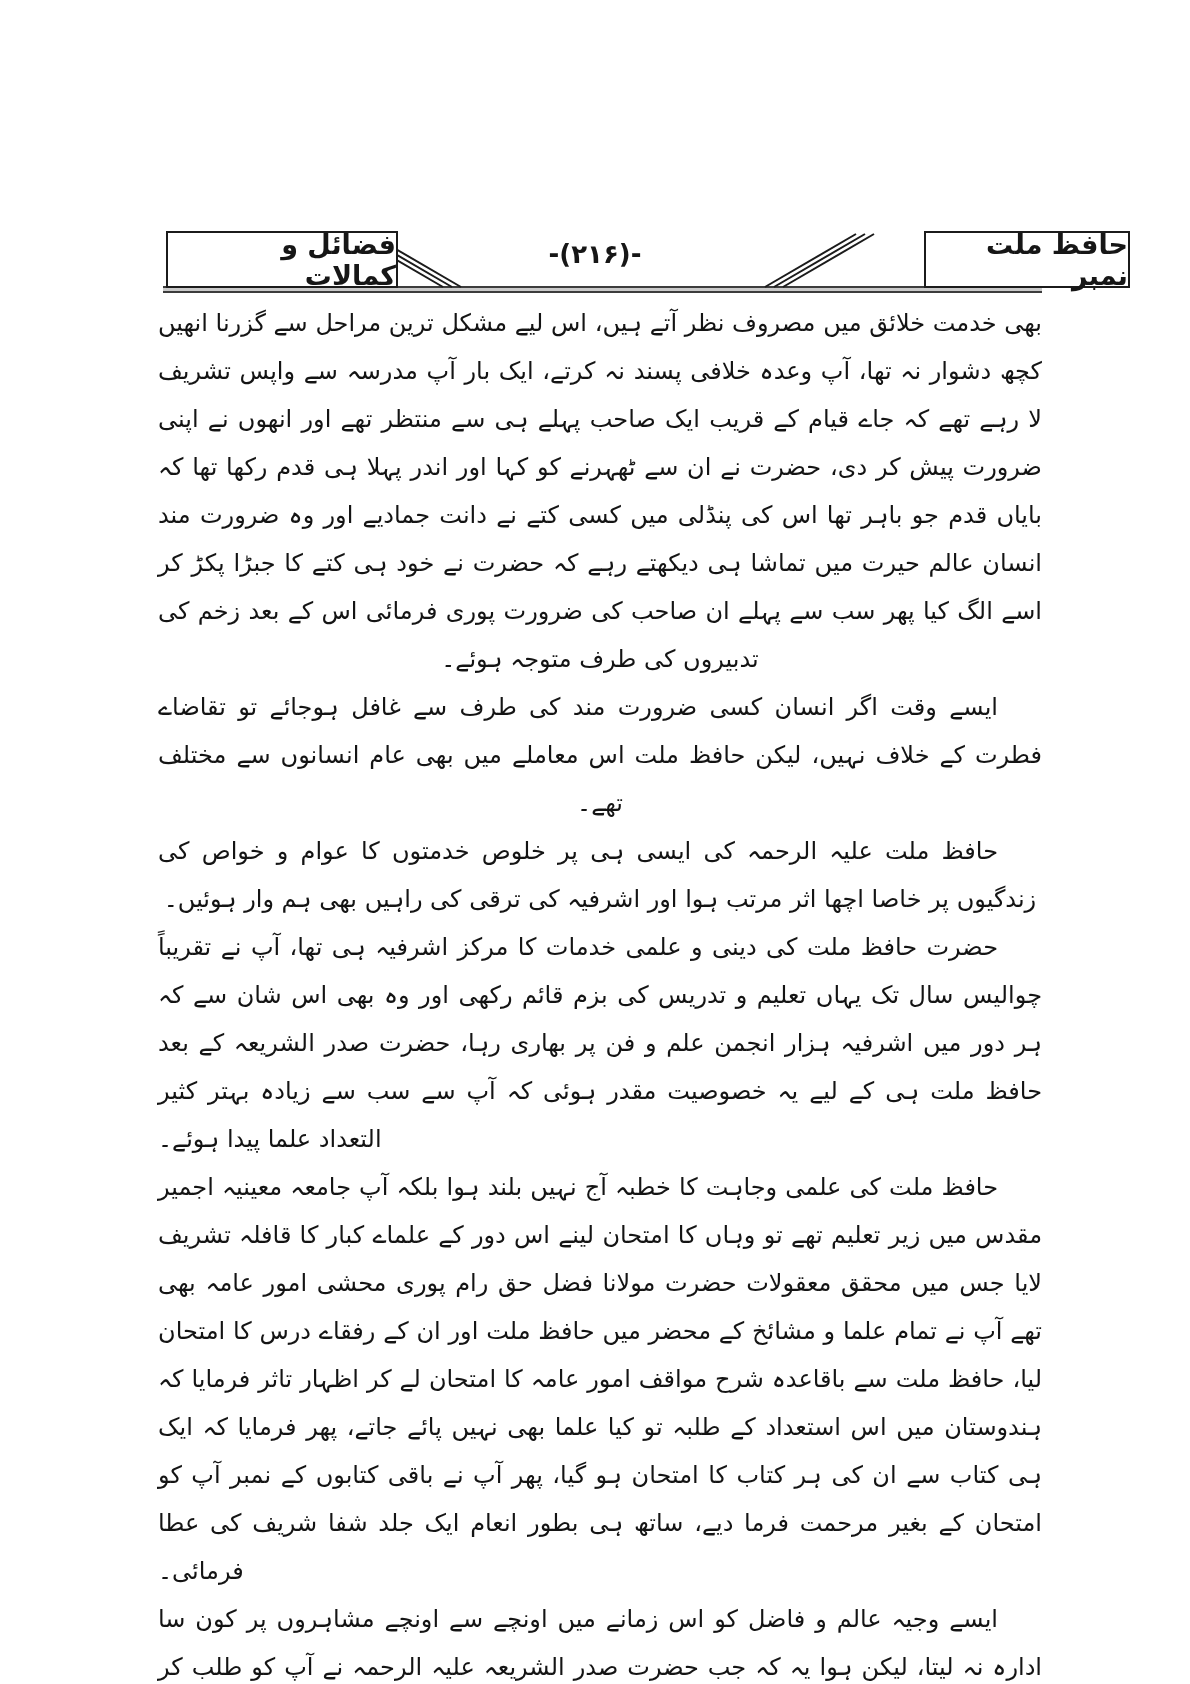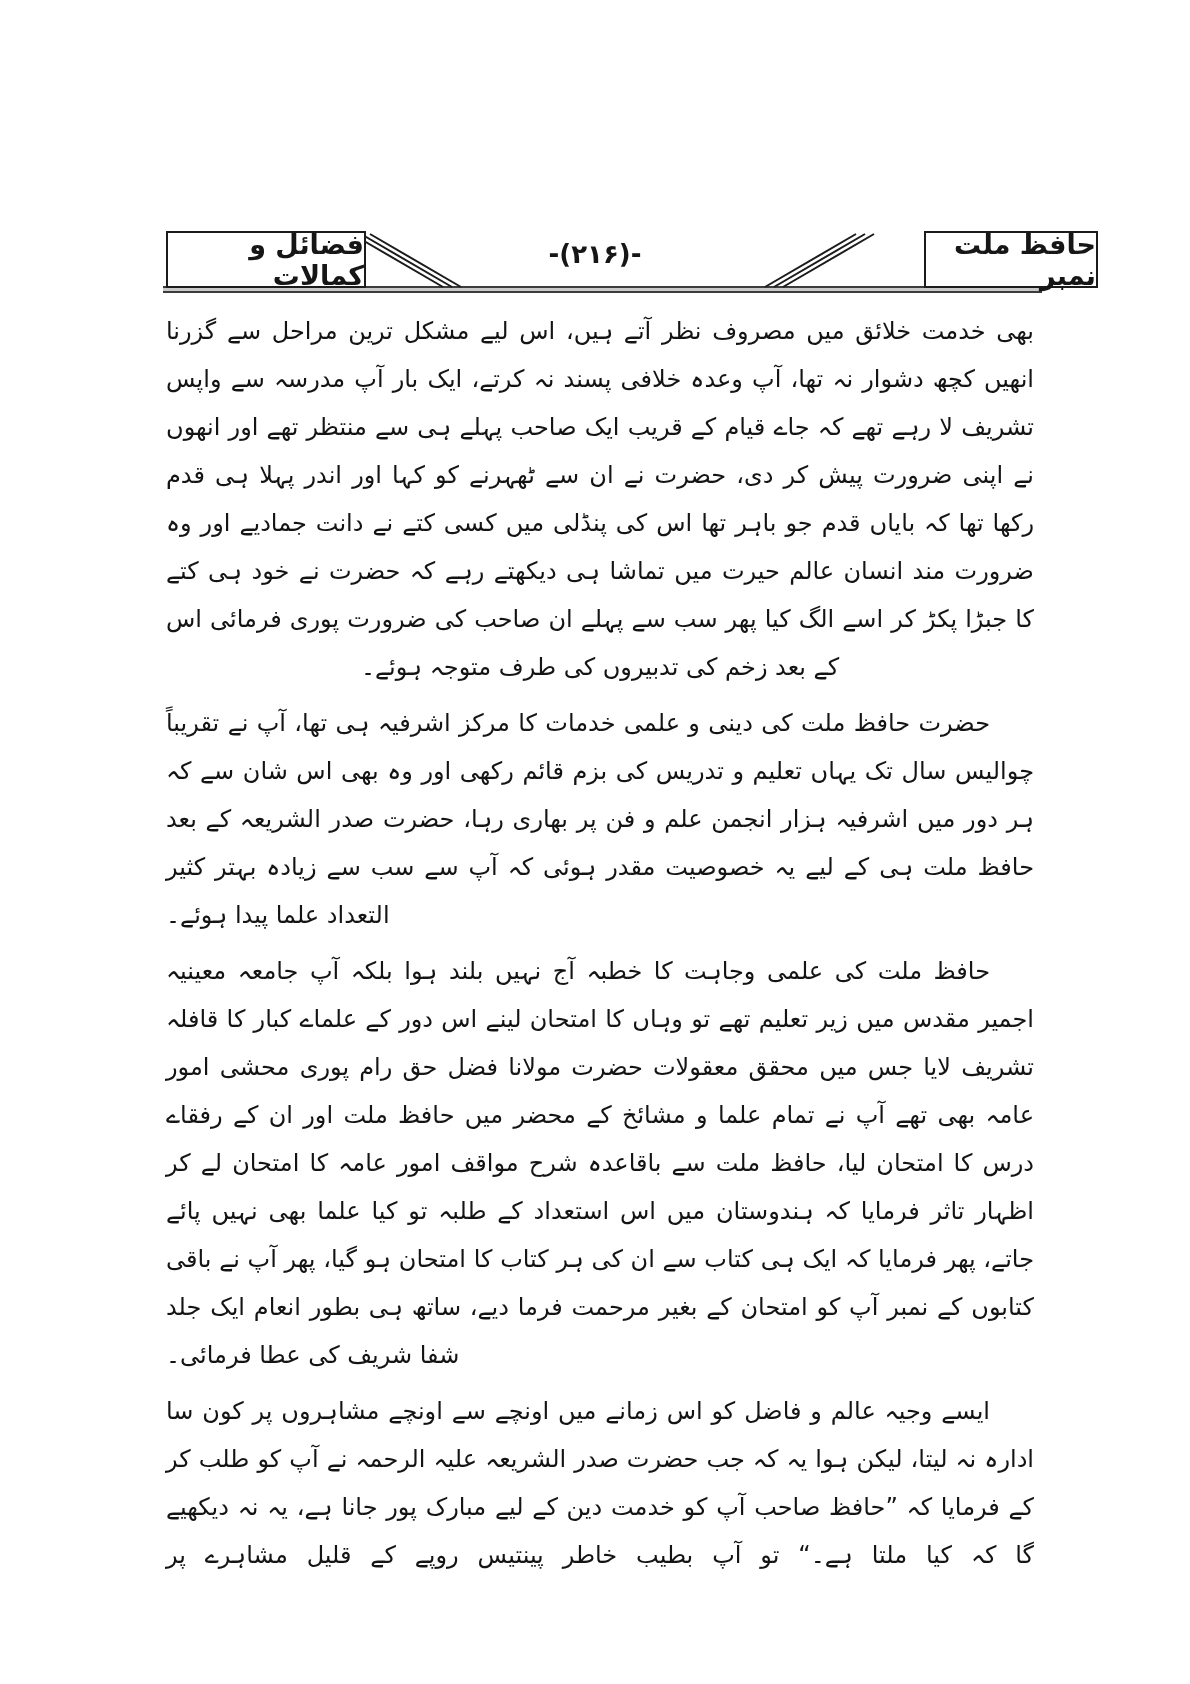--- a/index.html
+++ b/index.html
@@ -13,7 +13,7 @@
     position:absolute;top:231px;height:53px;
     border:2px solid #1b1b1b;background:#ffffff;
     display:flex;align-items:center;justify-content:center;
-    font-size:27px;font-weight:bold;direction:rtl;z-index:3;
+    font-size:27px;font-weight:bold;direction:rtl;z-index:3;padding-left:32px;
   }
   #left-box{left:166px;width:196px}
   #right-box{left:924px;width:170px}

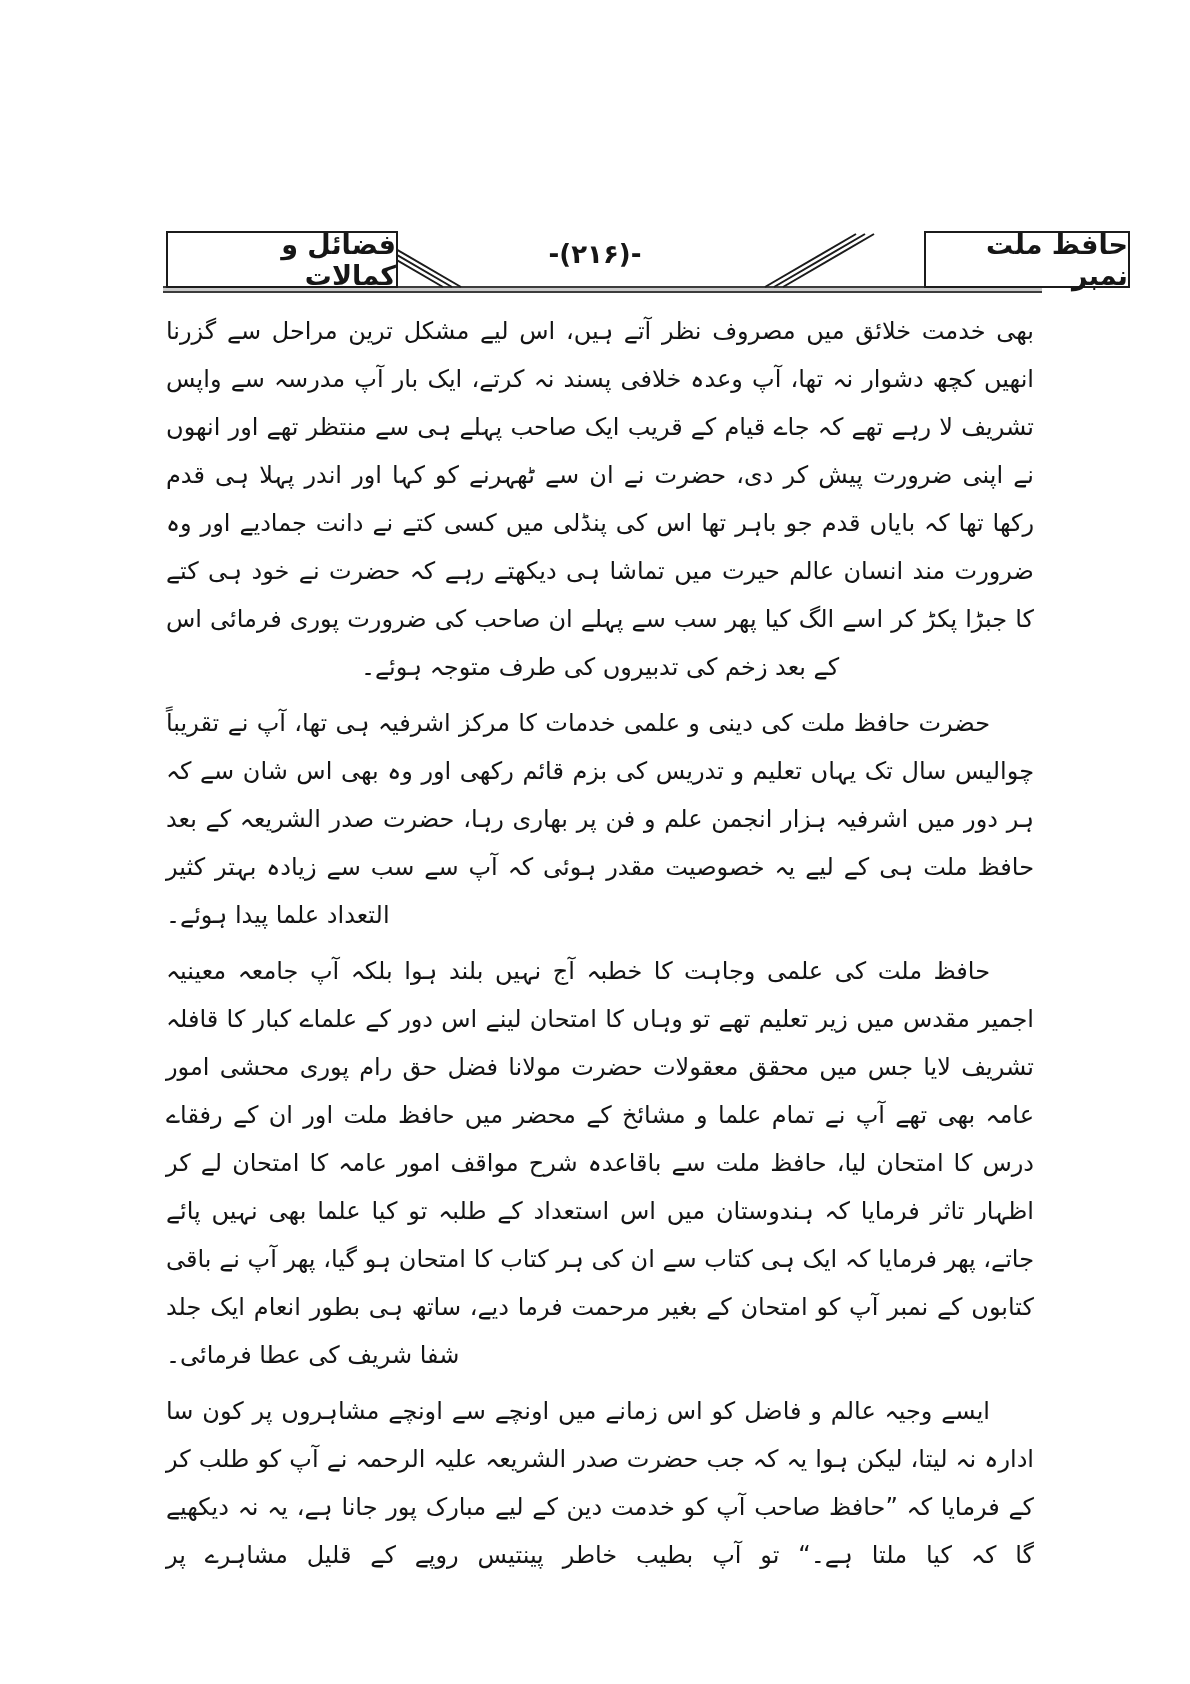--- a/index.html
+++ b/index.html
@@ -34,7 +34,7 @@
     direction:rtl;text-align:justify;
     font-size:24px;line-height:48px;color:#141414;
   }
-  .para{margin:8px;padding:0}
+  .para{margin:0;padding:0}
   .indent{text-indent:44px}
   .last-center{text-align-last:center}
   .last-left{text-align-last:left}

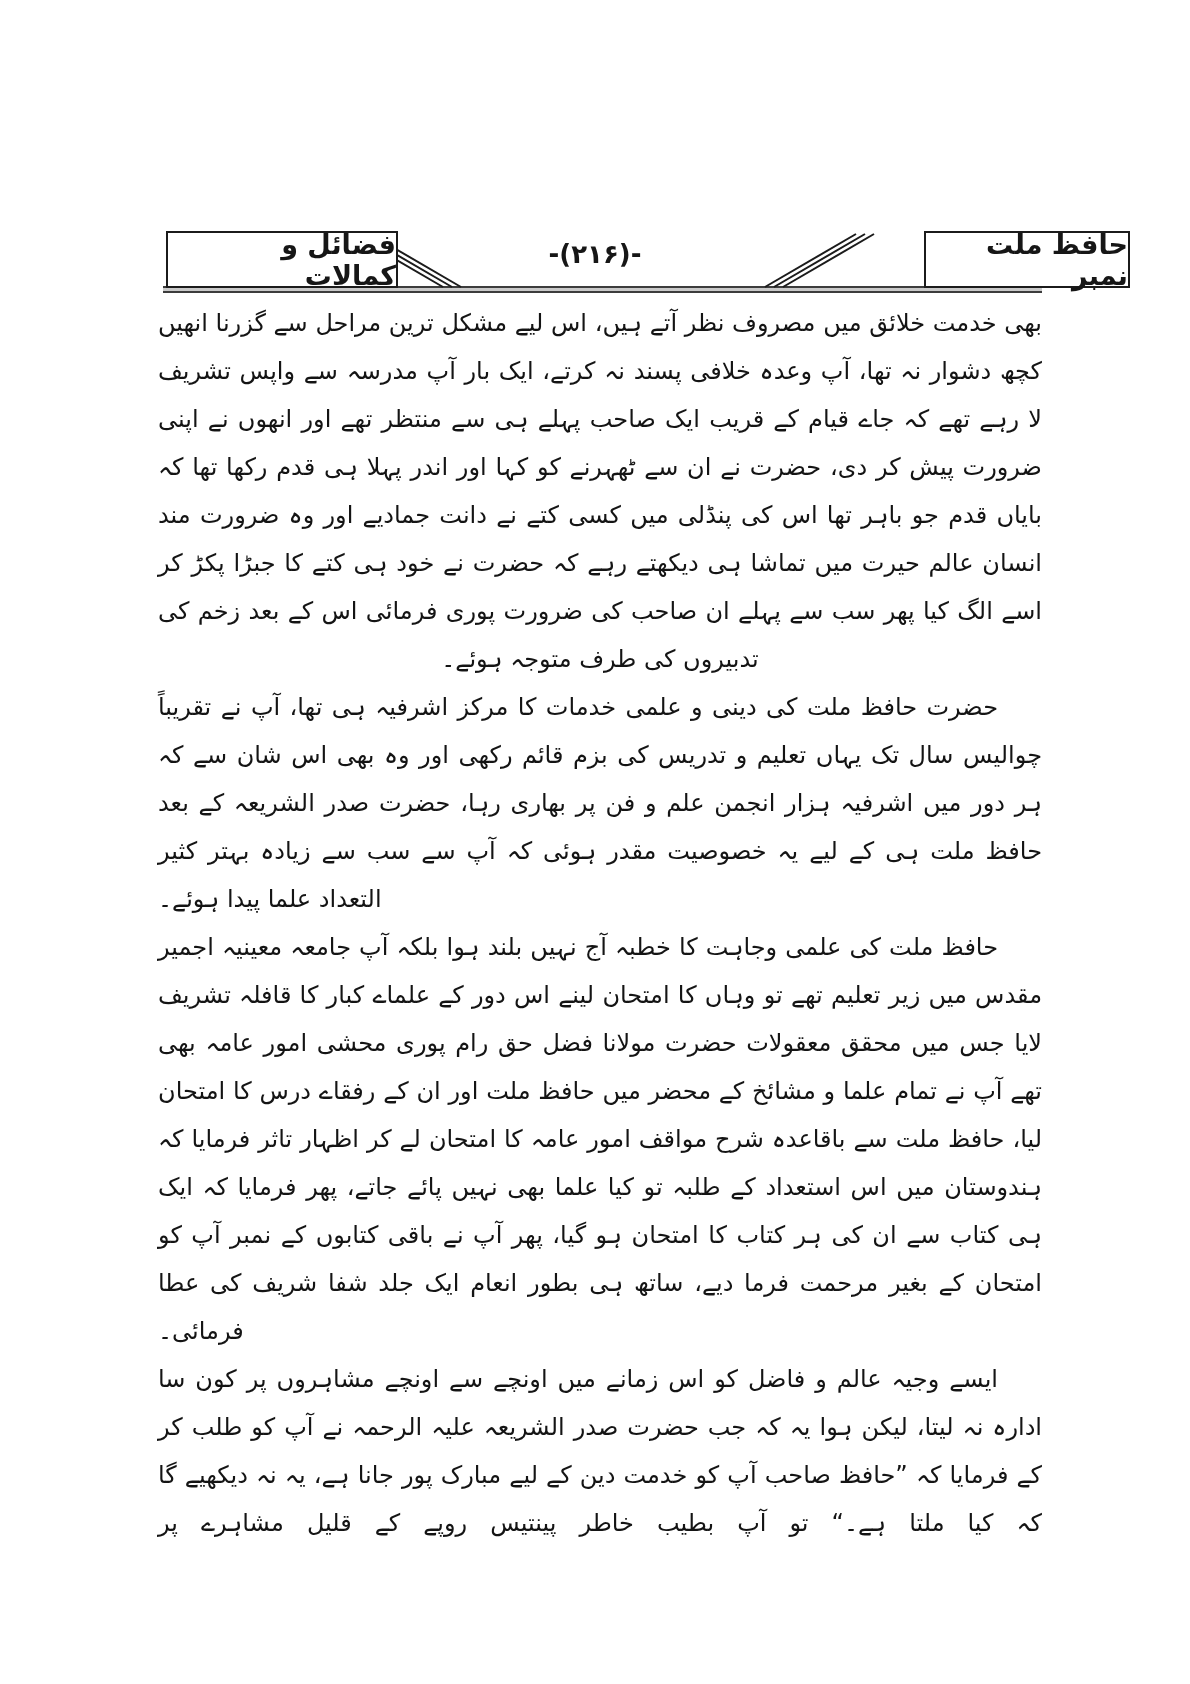--- a/index.html
+++ b/index.html
@@ -70,6 +70,7 @@
 
 <div id="body-text">
   <p class="para last-center">بھی خدمت خلائق میں مصروف نظر آتے ہیں، اس لیے مشکل ترین مراحل سے گزرنا انھیں کچھ دشوار نہ تھا، آپ وعدہ خلافی پسند نہ کرتے، ایک بار آپ مدرسہ سے واپس تشریف لا رہے تھے کہ جاے قیام کے قریب ایک صاحب پہلے ہی سے منتظر تھے اور انھوں نے اپنی ضرورت پیش کر دی، حضرت نے ان سے ٹھہرنے کو کہا اور اندر پہلا ہی قدم رکھا تھا کہ بایاں قدم جو باہر تھا اس کی پنڈلی میں کسی کتے نے دانت جمادیے اور وہ ضرورت مند انسان عالم حیرت میں تماشا ہی دیکھتے رہے کہ حضرت نے خود ہی کتے کا جبڑا پکڑ کر اسے الگ کیا پھر سب سے پہلے ان صاحب کی ضرورت پوری فرمائی اس کے بعد زخم کی تدبیروں کی طرف متوجہ ہوئے۔</p>
+  <p class="para indent last-center">ایسے وقت اگر انسان کسی ضرورت مند کی طرف سے غافل ہوجائے تو تقاضاے فطرت کے خلاف نہیں، لیکن حافظ ملت اس معاملے میں بھی عام انسانوں سے مختلف تھے۔</p>
   <p class="para indent last-left">حضرت حافظ ملت کی دینی و علمی خدمات کا مرکز اشرفیہ ہی تھا، آپ نے تقریباً چوالیس سال تک یہاں تعلیم و تدریس کی بزم قائم رکھی اور وہ بھی اس شان سے کہ ہر دور میں اشرفیہ ہزار انجمن علم و فن پر بھاری رہا، حضرت صدر الشریعہ کے بعد حافظ ملت ہی کے لیے یہ خصوصیت مقدر ہوئی کہ آپ سے سب سے زیادہ بہتر کثیر التعداد علما پیدا ہوئے۔</p>
   <p class="para indent last-left">حافظ ملت کی علمی وجاہت کا خطبہ آج نہیں بلند ہوا بلکہ آپ جامعہ معینیہ اجمیر مقدس میں زیر تعلیم تھے تو وہاں کا امتحان لینے اس دور کے علماے کبار کا قافلہ تشریف لایا جس میں محقق معقولات حضرت مولانا فضل حق رام پوری محشی امور عامہ بھی تھے آپ نے تمام علما و مشائخ کے محضر میں حافظ ملت اور ان کے رفقاے درس کا امتحان لیا، حافظ ملت سے باقاعدہ شرح مواقف امور عامہ کا امتحان لے کر اظہار تاثر فرمایا کہ ہندوستان میں اس استعداد کے طلبہ تو کیا علما بھی نہیں پائے جاتے، پھر فرمایا کہ ایک ہی کتاب سے ان کی ہر کتاب کا امتحان ہو گیا، پھر آپ نے باقی کتابوں کے نمبر آپ کو امتحان کے بغیر مرحمت فرما دیے، ساتھ ہی بطور انعام ایک جلد شفا شریف کی عطا فرمائی۔</p>
   <p class="para indent last-justify">ایسے وجیہ عالم و فاضل کو اس زمانے میں اونچے سے اونچے مشاہروں پر کون سا ادارہ نہ لیتا، لیکن ہوا یہ کہ جب حضرت صدر الشریعہ علیہ الرحمہ نے آپ کو طلب کر کے فرمایا کہ ”حافظ صاحب آپ کو خدمت دین کے لیے مبارک پور جانا ہے، یہ نہ دیکھیے گا کہ کیا ملتا ہے۔“ تو آپ بطیب خاطر پینتیس روپے کے قلیل مشاہرے پر</p>

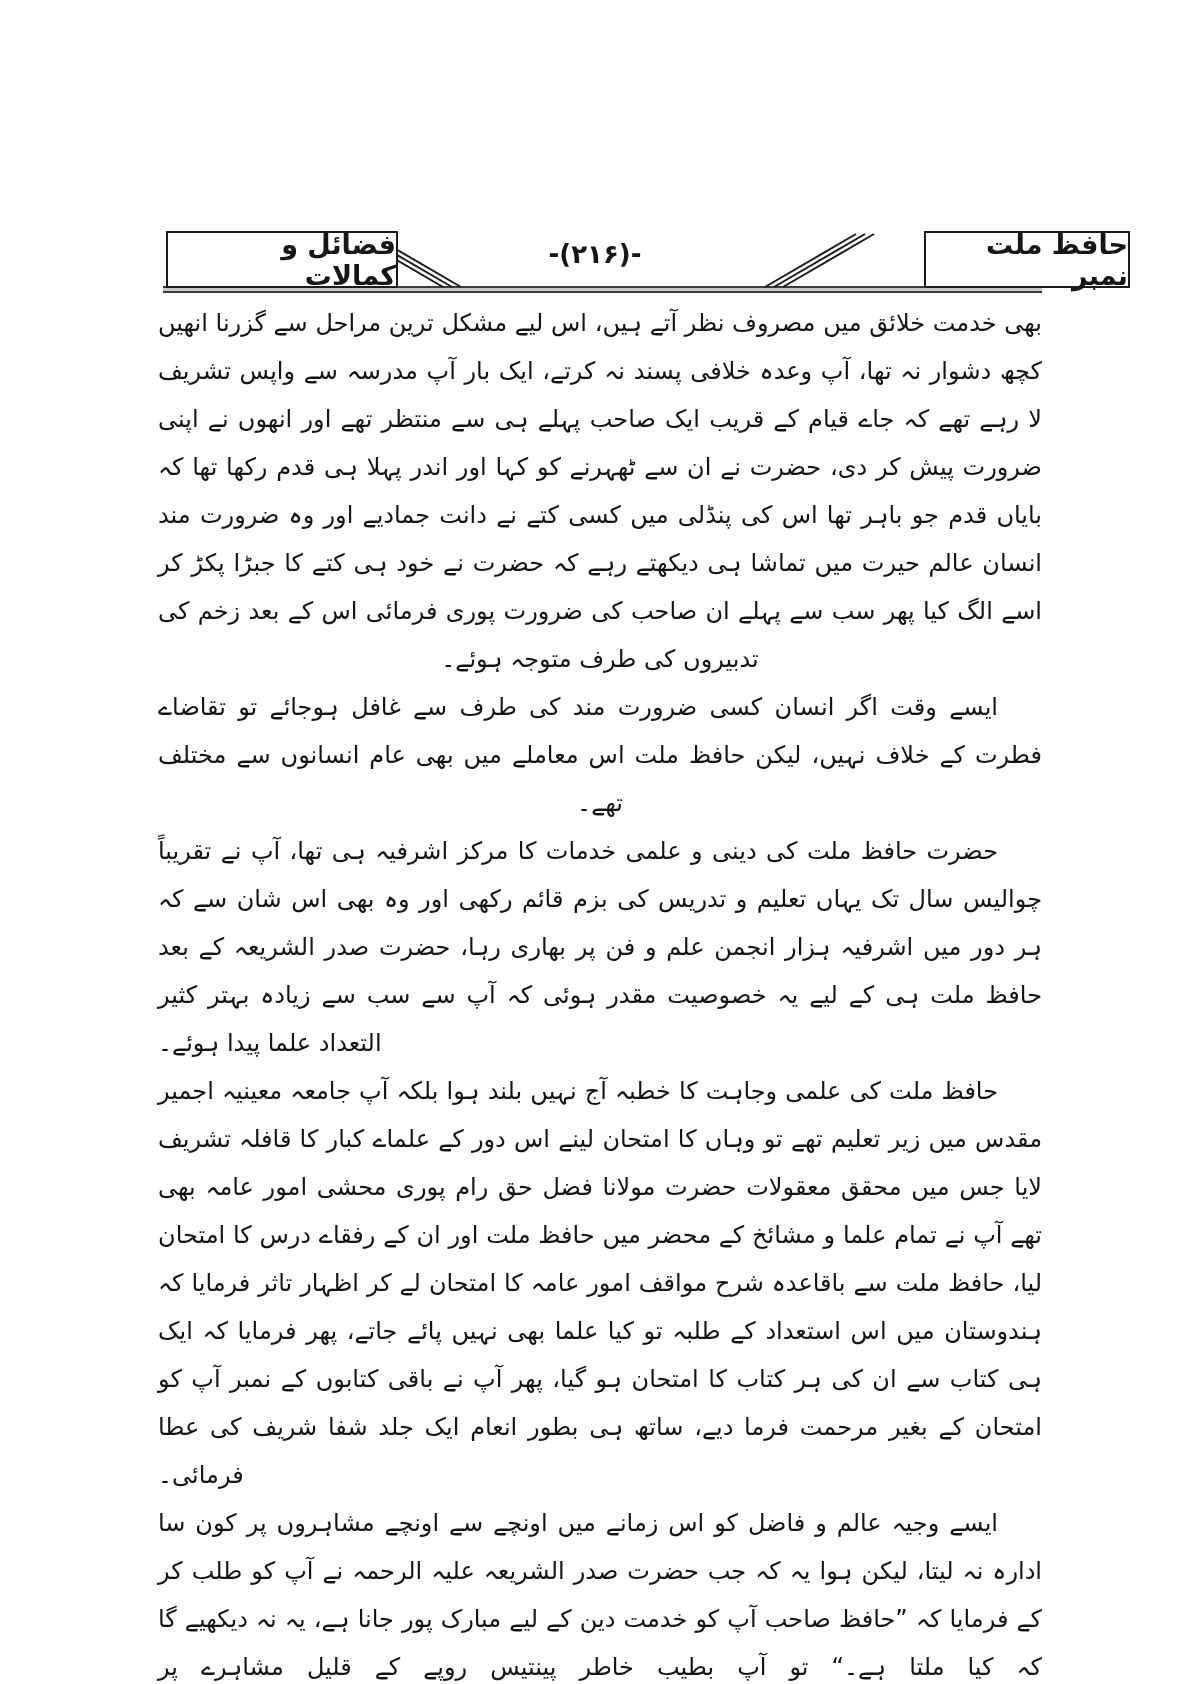--- a/index.html
+++ b/index.html
@@ -71,6 +71,7 @@
 <div id="body-text">
   <p class="para last-center">بھی خدمت خلائق میں مصروف نظر آتے ہیں، اس لیے مشکل ترین مراحل سے گزرنا انھیں کچھ دشوار نہ تھا، آپ وعدہ خلافی پسند نہ کرتے، ایک بار آپ مدرسہ سے واپس تشریف لا رہے تھے کہ جاے قیام کے قریب ایک صاحب پہلے ہی سے منتظر تھے اور انھوں نے اپنی ضرورت پیش کر دی، حضرت نے ان سے ٹھہرنے کو کہا اور اندر پہلا ہی قدم رکھا تھا کہ بایاں قدم جو باہر تھا اس کی پنڈلی میں کسی کتے نے دانت جمادیے اور وہ ضرورت مند انسان عالم حیرت میں تماشا ہی دیکھتے رہے کہ حضرت نے خود ہی کتے کا جبڑا پکڑ کر اسے الگ کیا پھر سب سے پہلے ان صاحب کی ضرورت پوری فرمائی اس کے بعد زخم کی تدبیروں کی طرف متوجہ ہوئے۔</p>
   <p class="para indent last-center">ایسے وقت اگر انسان کسی ضرورت مند کی طرف سے غافل ہوجائے تو تقاضاے فطرت کے خلاف نہیں، لیکن حافظ ملت اس معاملے میں بھی عام انسانوں سے مختلف تھے۔</p>
+  <p class="para indent last-center">حافظ ملت علیہ الرحمہ کی ایسی ہی پر خلوص خدمتوں کا عوام و خواص کی زندگیوں پر خاصا اچھا اثر مرتب ہوا اور اشرفیہ کی ترقی کی راہیں بھی ہم وار ہوئیں۔</p>
   <p class="para indent last-left">حضرت حافظ ملت کی دینی و علمی خدمات کا مرکز اشرفیہ ہی تھا، آپ نے تقریباً چوالیس سال تک یہاں تعلیم و تدریس کی بزم قائم رکھی اور وہ بھی اس شان سے کہ ہر دور میں اشرفیہ ہزار انجمن علم و فن پر بھاری رہا، حضرت صدر الشریعہ کے بعد حافظ ملت ہی کے لیے یہ خصوصیت مقدر ہوئی کہ آپ سے سب سے زیادہ بہتر کثیر التعداد علما پیدا ہوئے۔</p>
   <p class="para indent last-left">حافظ ملت کی علمی وجاہت کا خطبہ آج نہیں بلند ہوا بلکہ آپ جامعہ معینیہ اجمیر مقدس میں زیر تعلیم تھے تو وہاں کا امتحان لینے اس دور کے علماے کبار کا قافلہ تشریف لایا جس میں محقق معقولات حضرت مولانا فضل حق رام پوری محشی امور عامہ بھی تھے آپ نے تمام علما و مشائخ کے محضر میں حافظ ملت اور ان کے رفقاے درس کا امتحان لیا، حافظ ملت سے باقاعدہ شرح مواقف امور عامہ کا امتحان لے کر اظہار تاثر فرمایا کہ ہندوستان میں اس استعداد کے طلبہ تو کیا علما بھی نہیں پائے جاتے، پھر فرمایا کہ ایک ہی کتاب سے ان کی ہر کتاب کا امتحان ہو گیا، پھر آپ نے باقی کتابوں کے نمبر آپ کو امتحان کے بغیر مرحمت فرما دیے، ساتھ ہی بطور انعام ایک جلد شفا شریف کی عطا فرمائی۔</p>
   <p class="para indent last-justify">ایسے وجیہ عالم و فاضل کو اس زمانے میں اونچے سے اونچے مشاہروں پر کون سا ادارہ نہ لیتا، لیکن ہوا یہ کہ جب حضرت صدر الشریعہ علیہ الرحمہ نے آپ کو طلب کر کے فرمایا کہ ”حافظ صاحب آپ کو خدمت دین کے لیے مبارک پور جانا ہے، یہ نہ دیکھیے گا کہ کیا ملتا ہے۔“ تو آپ بطیب خاطر پینتیس روپے کے قلیل مشاہرے پر</p>

